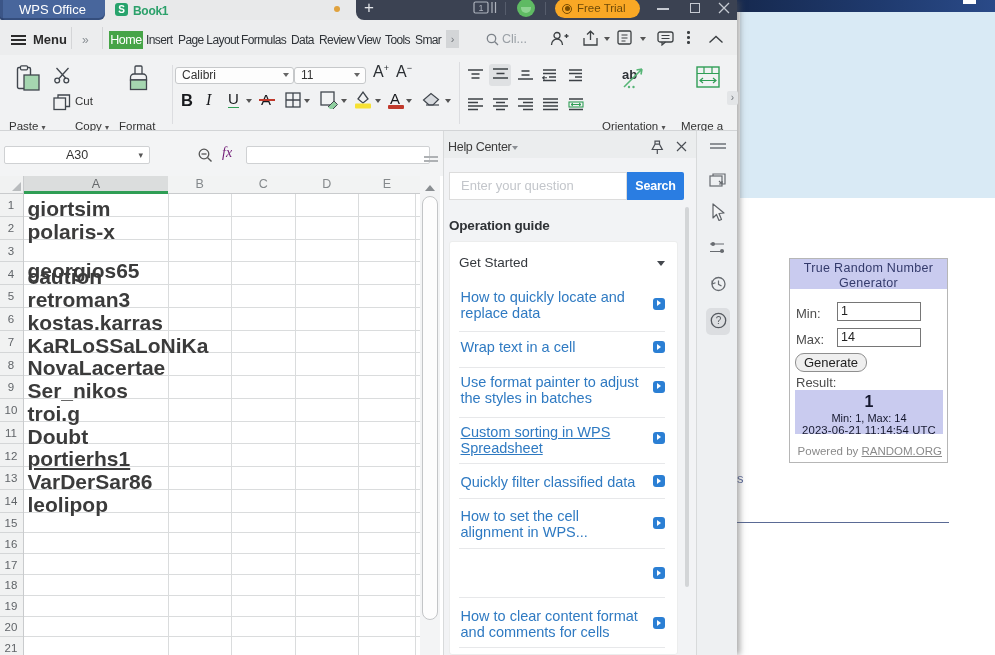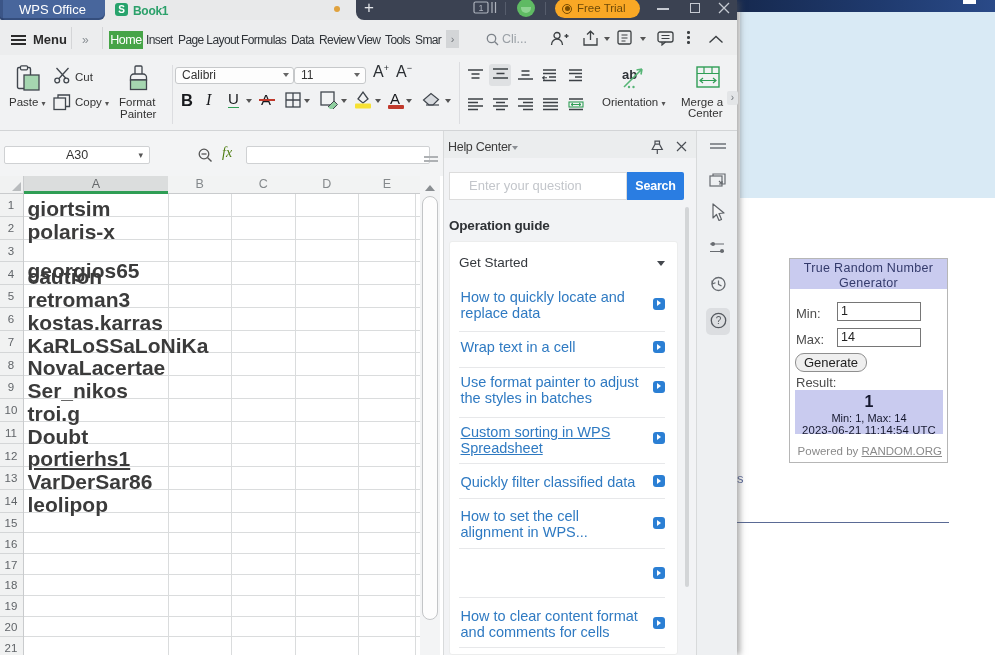--- a/index.html
+++ b/index.html
@@ -60,7 +60,7 @@
   
   #ribbon { left:0; top:55px; width:737px; height:76px; background:#f1f2f3;
      border-bottom:1px solid #d2d4d6; }
-  .rlabel { position:absolute; font-size:11.5px; color:#333; }
+  .rlabel { position:absolute; font-size:11.5px; color:#333;margin-top:24px; }
   .combo { position:absolute; background:#fdfdfd; border:1px solid #c6c8ca; border-radius:3px;
      font-size:12px; color:#333; }
   .caret { position:absolute; width:0; height:0; border-left:3.5px solid transparent;

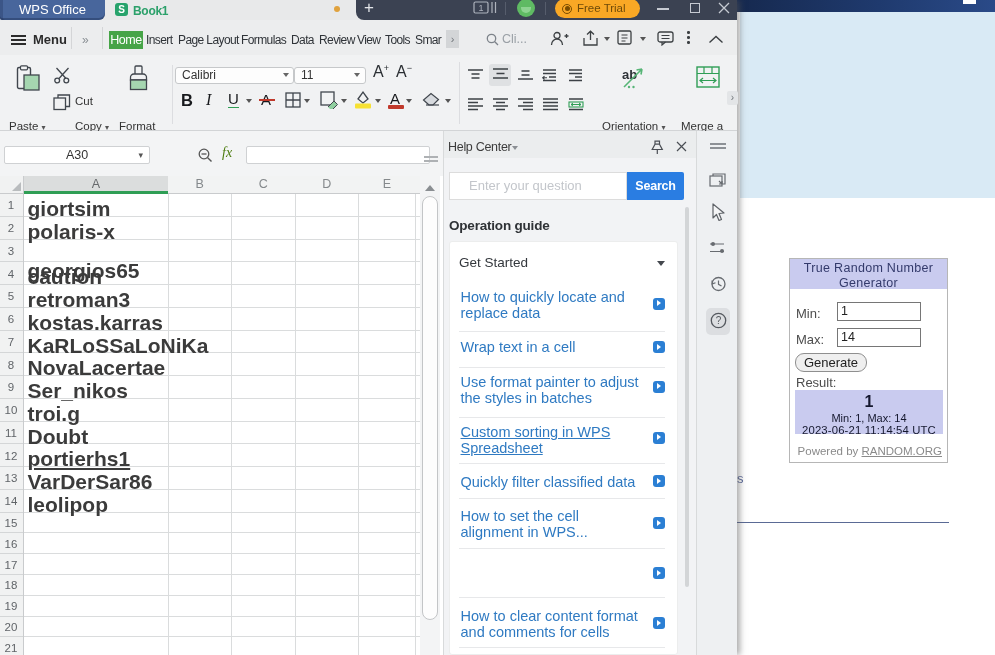--- a/index.html
+++ b/index.html
@@ -336,7 +336,7 @@
         <path d="M3.5 6 h5" stroke="#555" stroke-width="1.3"></path>
         <path d="M9.7 9.7 L13.5 13.5" stroke="#555" stroke-width="1.4"></path>
       </svg>
-      <div class="abs" style="left:222px; top:14px; font-size:14px; font-style:italic; font-family:'Liberation Serif',serif; color:#4d7c0f;"><i>f</i>x</div>
+      <div class="abs" style="left:222px; top:14px; font-size:14px; font-style:italic; font-family:'Liberation Serif',serif; color:#701a75;"><i>f</i>x</div>
       <div id="fxbox" class="abs"></div>
     </div>
 

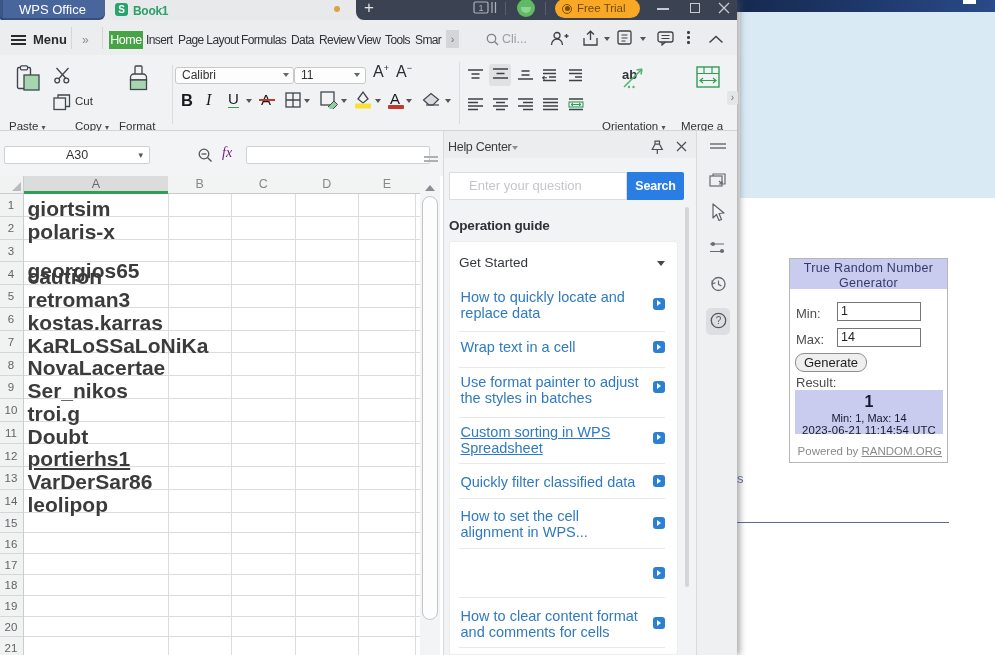--- a/index.html
+++ b/index.html
@@ -456,7 +456,7 @@
       <svg class="abs" style="left:232px; top:10px;" width="11" height="11" viewBox="0 0 11 11">
         <path d="M1 1 L10 10 M10 1 L1 10" stroke="#4a4e54" stroke-width="1.2"></path>
       </svg>
-      <div class="abs" style="left:5px; top:41px; width:178px; height:28px; background:#fff; border:1px solid #dcdcdc; font-size:13px; color:#c3c6cb; line-height:26px; padding-left:19px;">Enter your question</div>
+      <div class="abs" style="left:5px; top:41px; width:178px; height:28px; background:#fff; border:1px solid #dcdcdc; font-size:13px; color:#c3c6cb; line-height:26px; padding-left:11px;">Enter your question</div>
       <div class="abs" style="left:183px; top:41px; width:57px; height:28px; background:#2a7de2; color:#fff; font-size:12.5px; letter-spacing:-0.2px; font-weight:bold; text-align:center; line-height:28px; border-radius:0 2px 2px 0;">Search</div>
       <div class="abs" style="left:5px; top:87px; font-size:13.5px; letter-spacing:-0.2px; font-weight:bold; color:#2f3236;">Operation guide</div>
       <div class="abs" style="left:4.5px; top:110px; width:229px; height:414px; background:#fff; border:1px solid #eceded; border-radius:3px;"></div>

